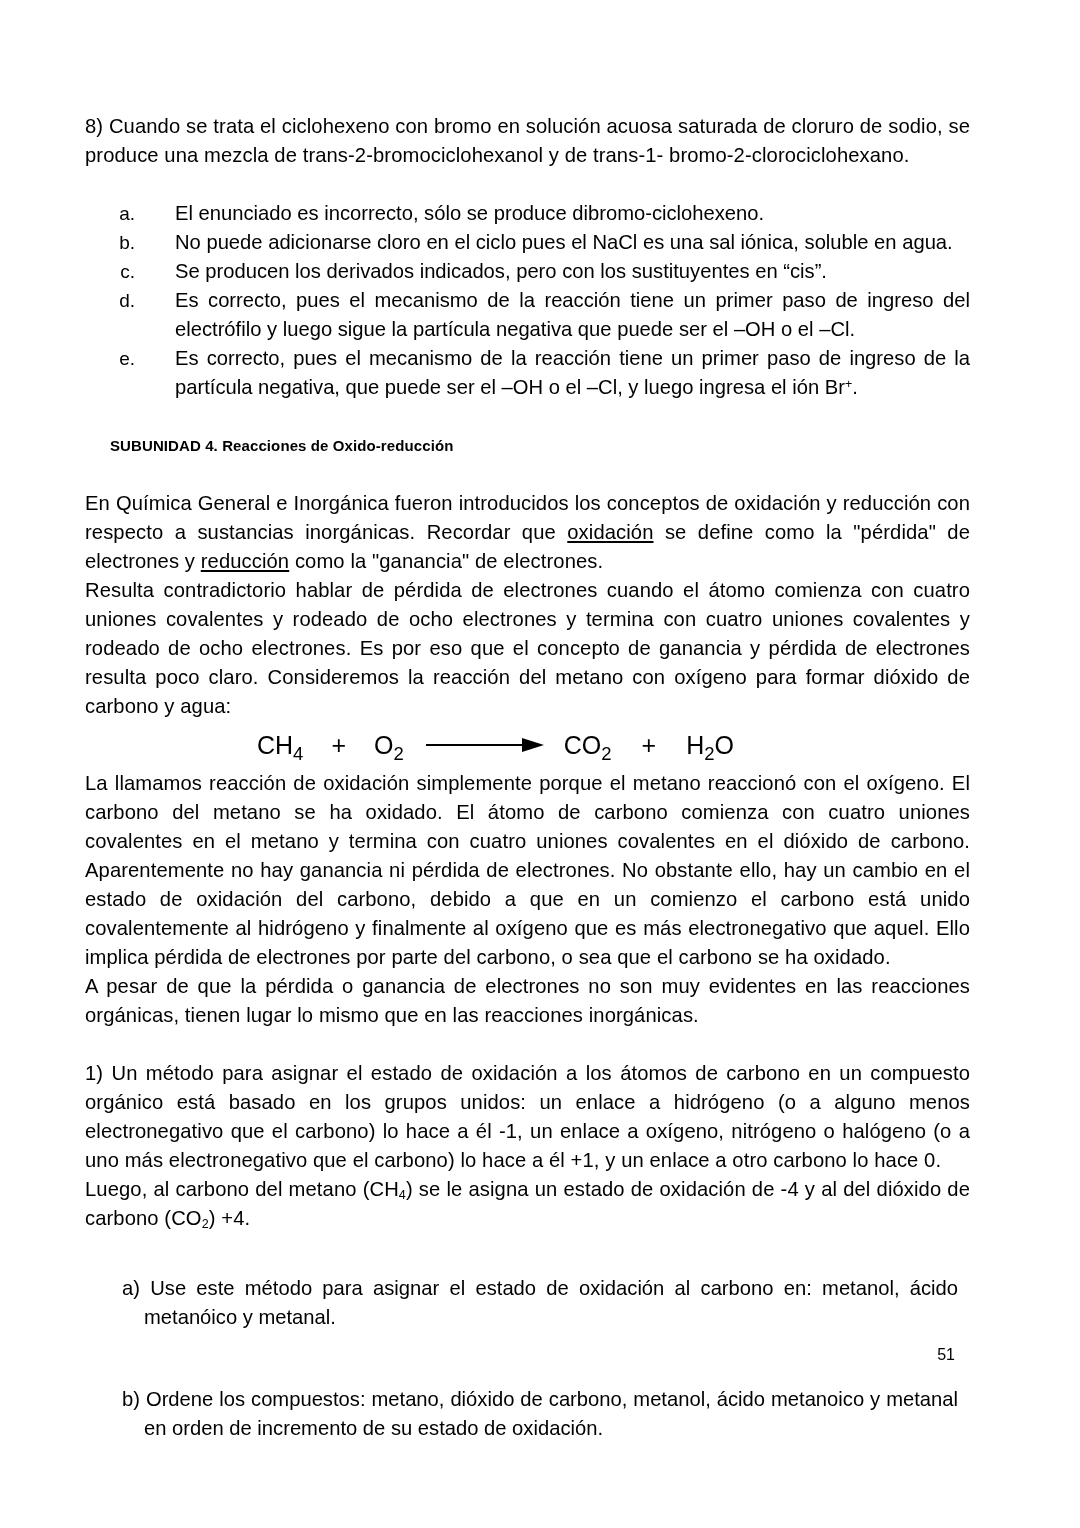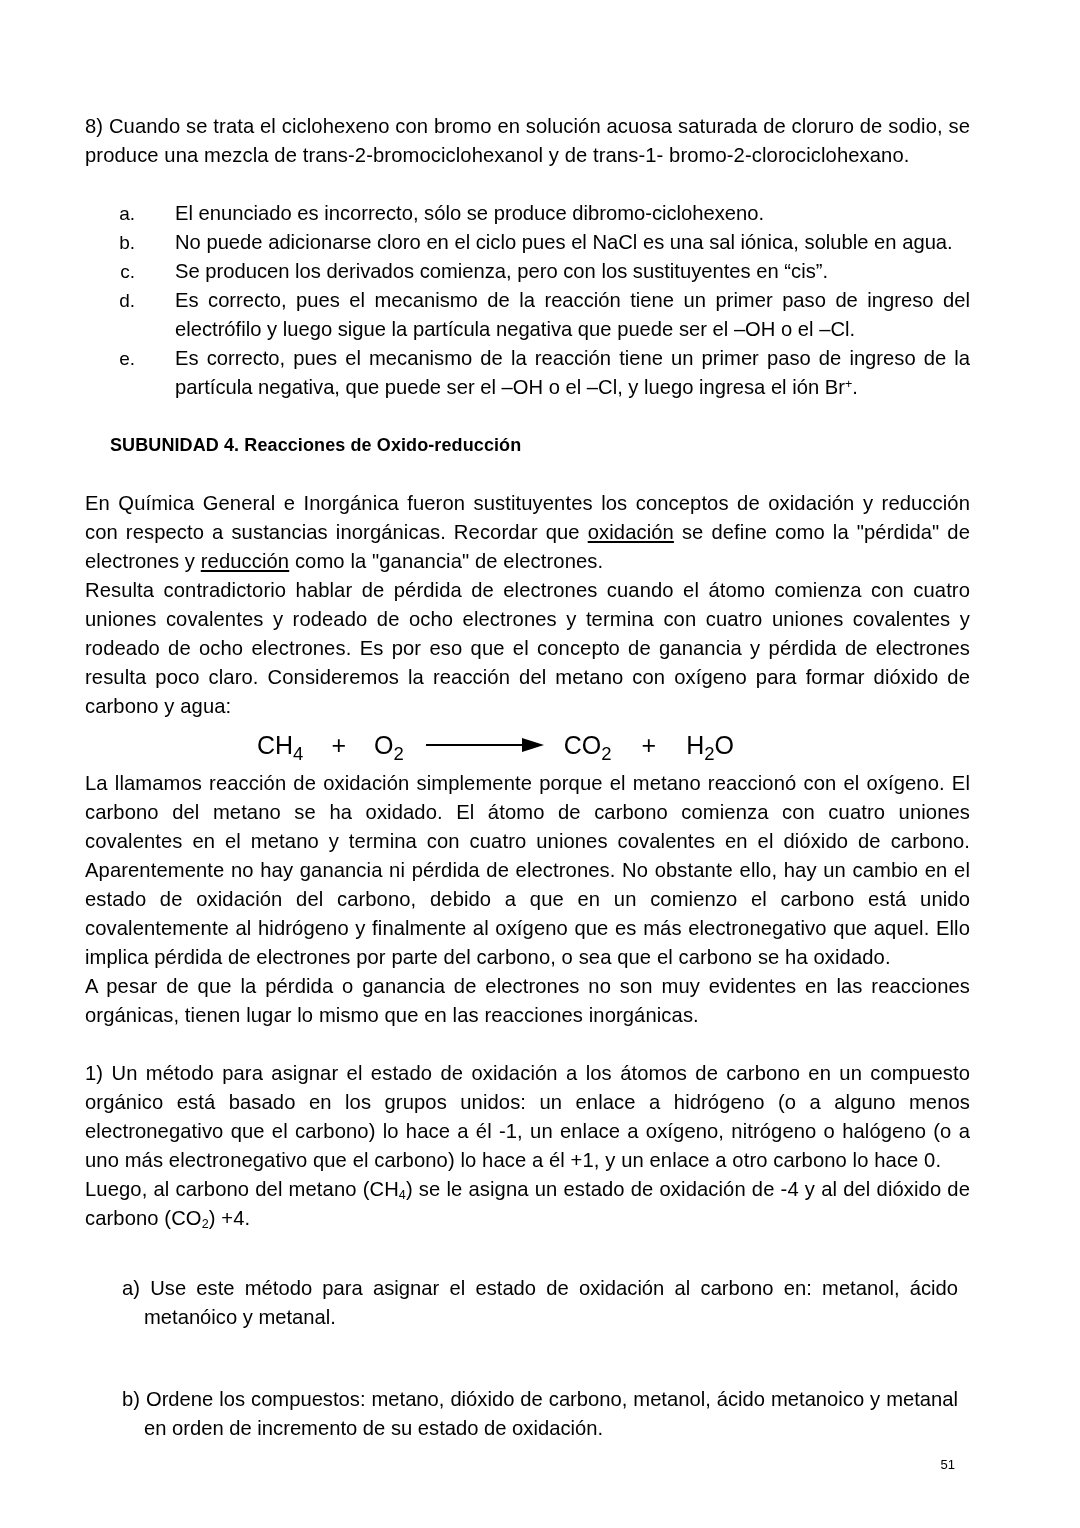--- a/index.html
+++ b/index.html
@@ -158,7 +158,7 @@
     </li>
     <li>
       <span class="marker">c.</span>
-      <span class="item-text">Se producen los derivados comienza, pero con los sustituyentes en “cis”.</span>
+      <span class="item-text">Se producen los derivados indicados, pero con los sustituyentes en “cis”.</span>
     </li>
     <li>
       <span class="marker">d.</span>

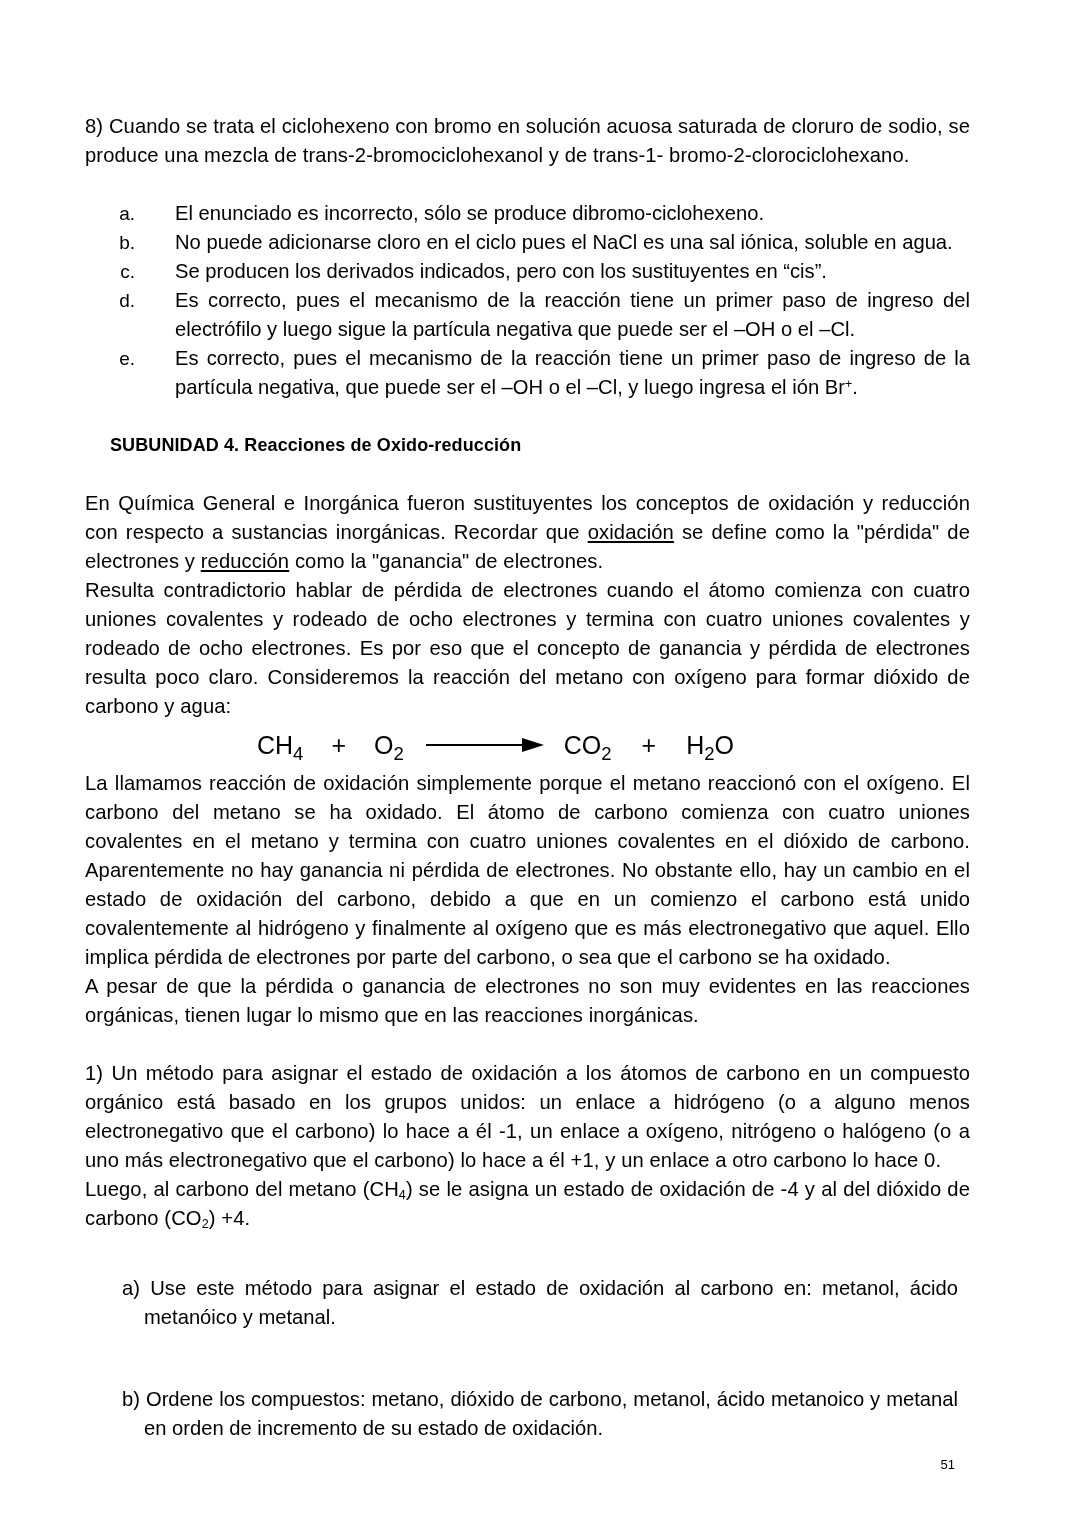--- a/index.html
+++ b/index.html
@@ -80,7 +80,7 @@
   }
 
   h2.subunit {
-    font-size: 18px;
+    font-size: 15px;
     font-weight: bold;
     line-height: 29px;
     margin: 0;

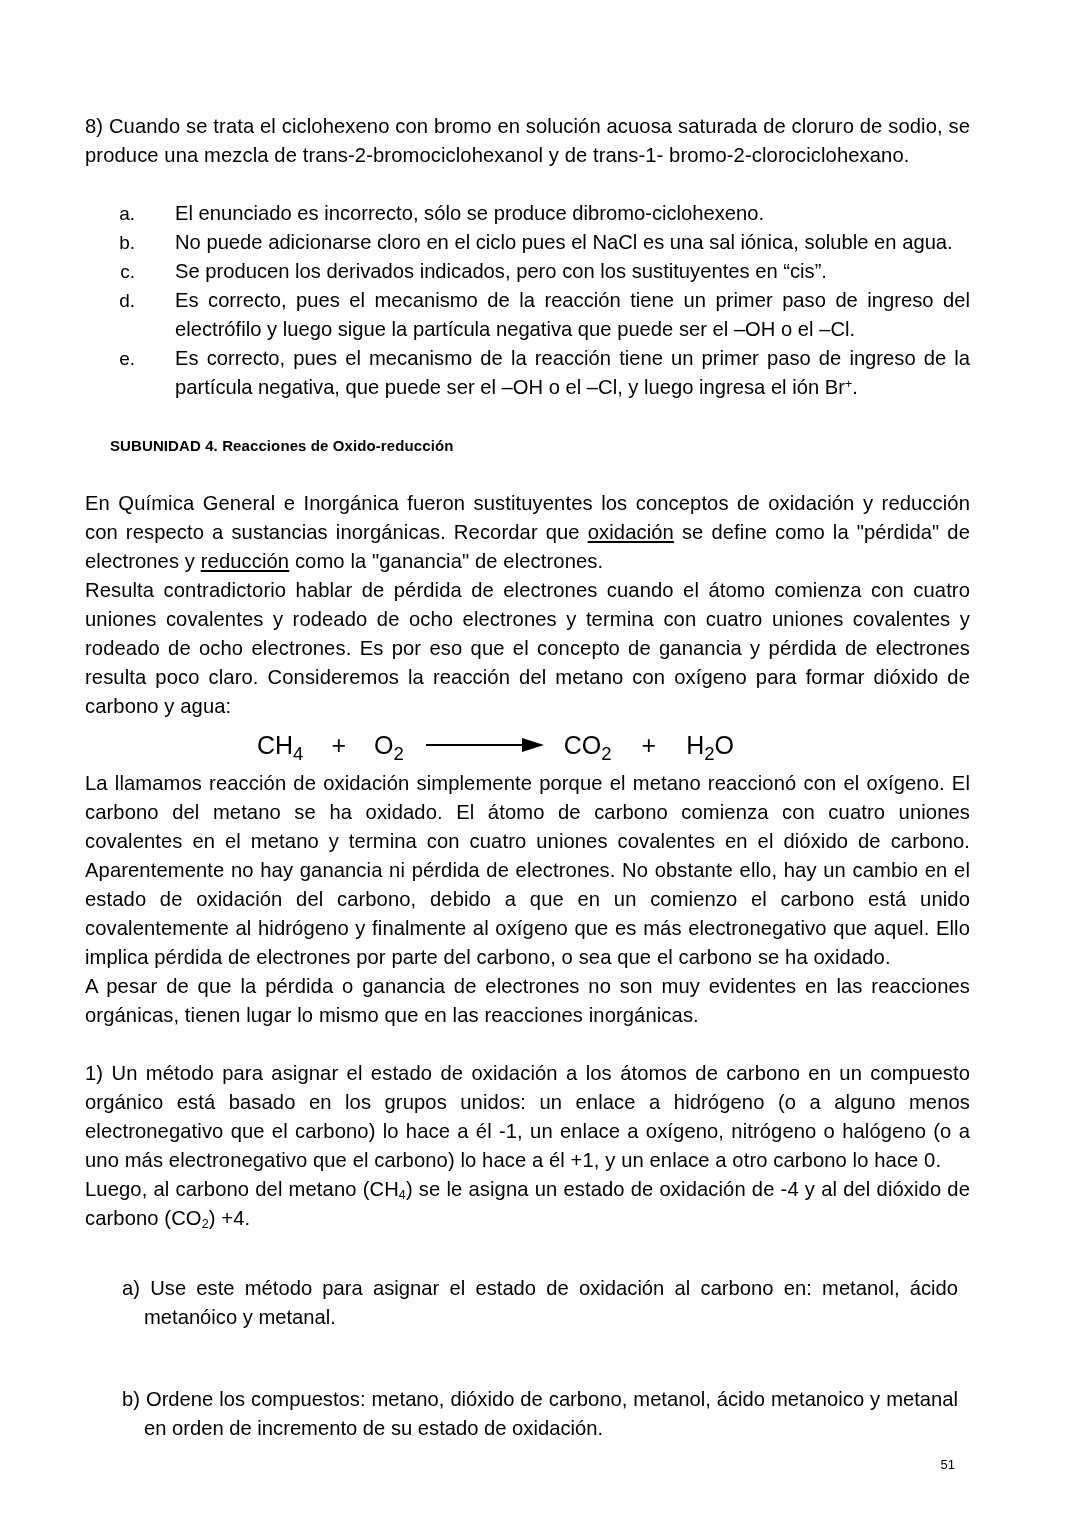--- a/index.html
+++ b/index.html
@@ -176,7 +176,7 @@
 
   <div class="gap-small"></div>
 
-  <p class="body-text block"><span>En Química General e Inorgánica fueron sustituyentes los conceptos de oxidación y reducción con respecto a sustancias inorgánicas. Recordar que </span><u class="plain">oxidación</u><span> se define como la "pérdida" de electrones y </span><u class="plain">reducción</u><span> como la "ganancia" de electrones.</span></p>
+  <p class="body-text block"><span>En Química General e Inorgánica fueron introducidos los conceptos de oxidación y reducción con respecto a sustancias inorgánicas. Recordar que </span><u class="plain">oxidación</u><span> se define como la "pérdida" de electrones y </span><u class="plain">reducción</u><span> como la "ganancia" de electrones.</span></p>
 
 
   <p class="body-text block">Resulta contradictorio hablar de pérdida de electrones cuando el átomo comienza con cuatro uniones covalentes y rodeado de ocho electrones y termina con cuatro uniones covalentes y rodeado de ocho electrones. Es por eso que el concepto de ganancia y pérdida de electrones resulta poco claro. Consideremos la reacción del metano con oxígeno para formar dióxido de carbono y agua:</p>

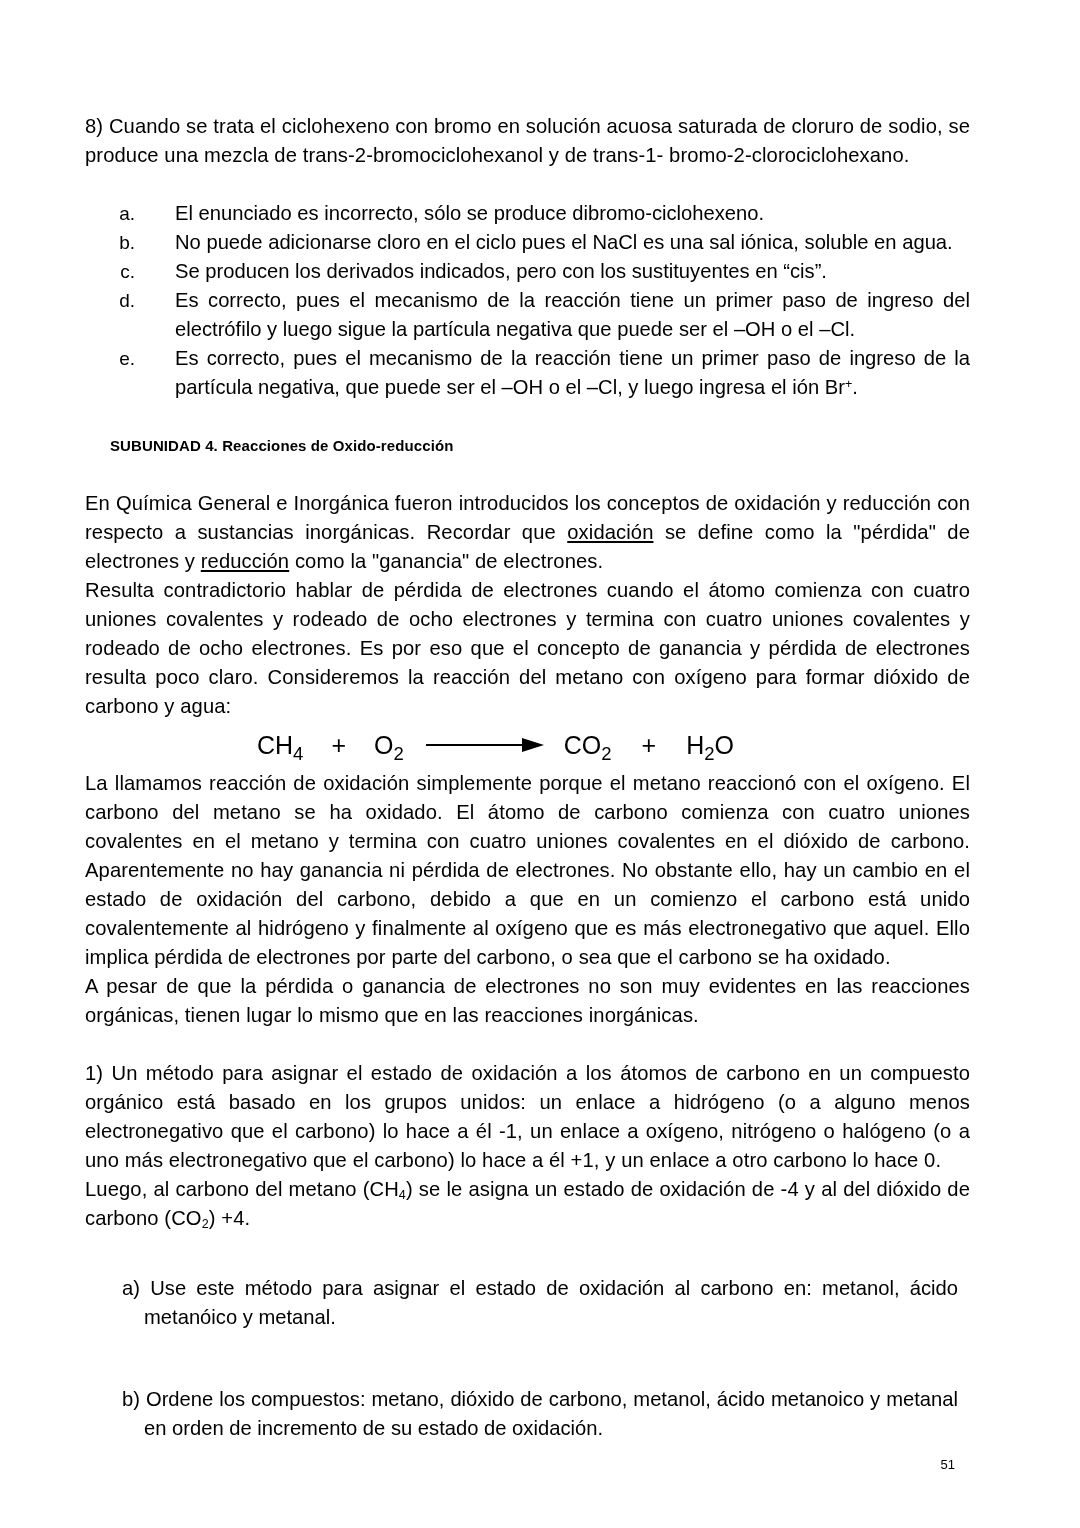--- a/index.html
+++ b/index.html
@@ -133,8 +133,8 @@
   .page-number {
     position: absolute;
     right: 125px;
-    top: 1453px;
-    font-size: 13px;
+    top: 1343px;
+    font-size: 16px;
     line-height: 24px;
   }
 </style>

